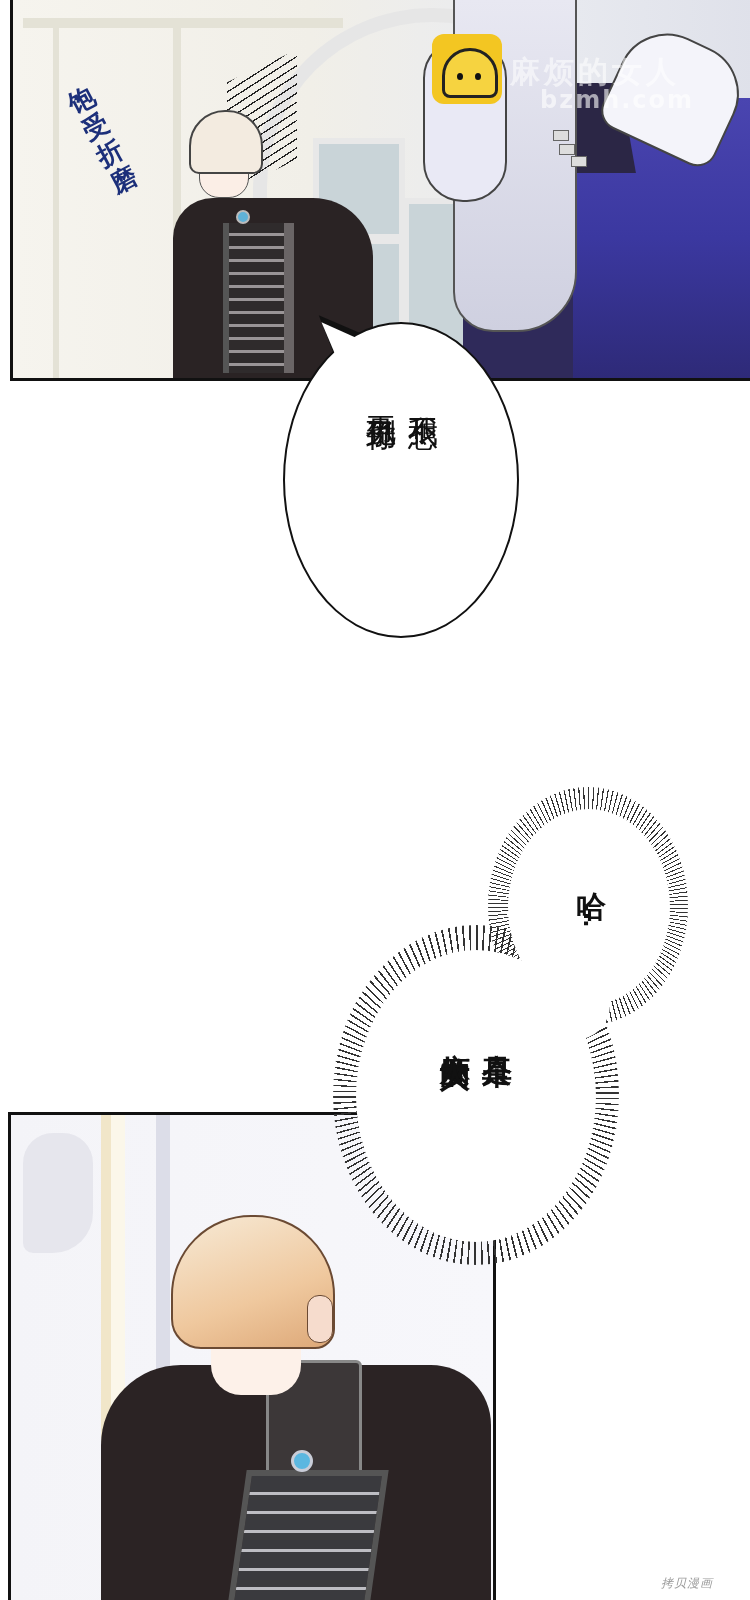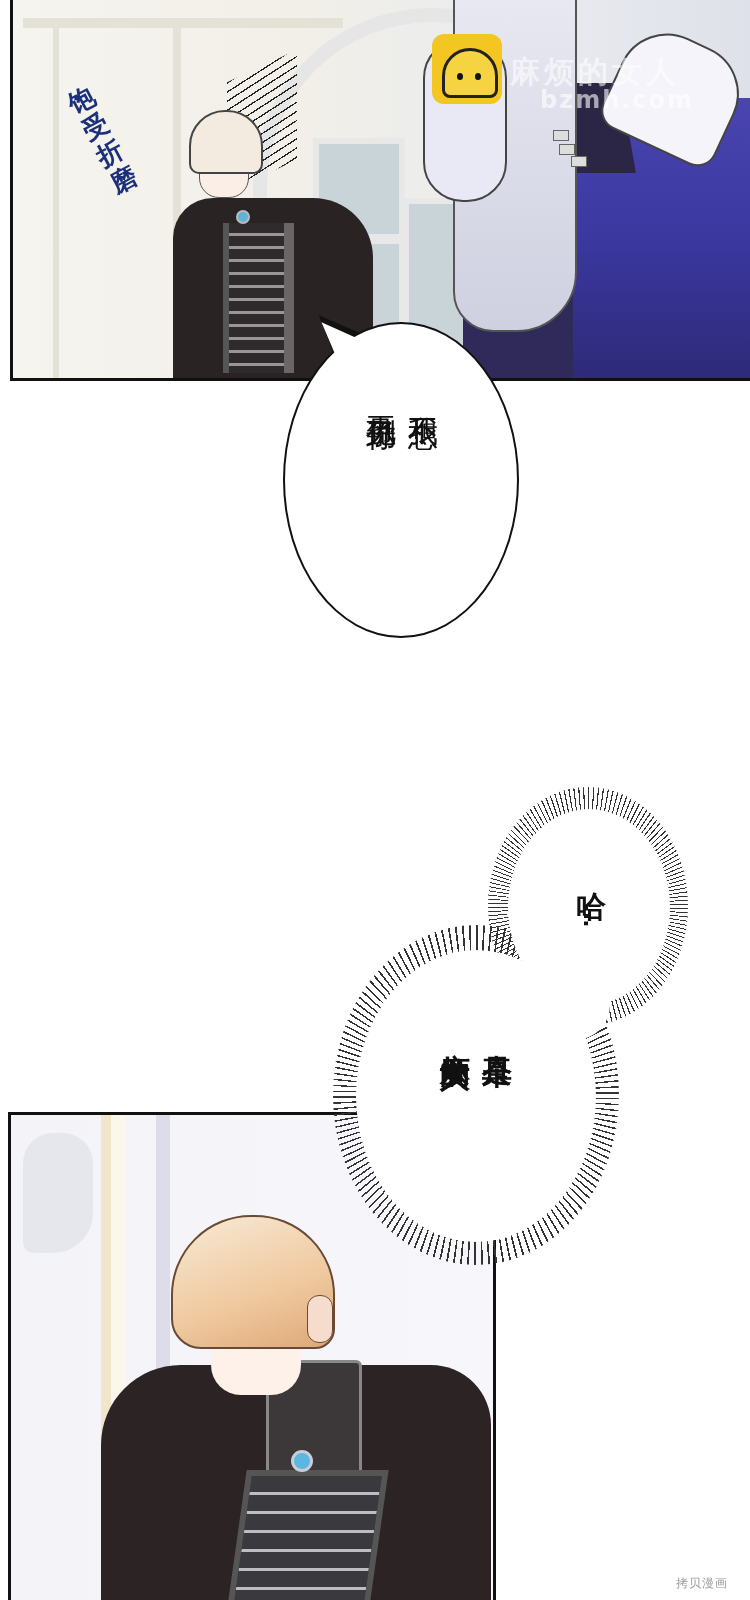--- a/index.html
+++ b/index.html
@@ -64,7 +64,7 @@
     .man2-panel { position:absolute; left:225px; top:355px; width:130px; height:140px; background:repeating-linear-gradient(180deg,#3a3a3e 0 16px,#bdbdc3 16px 19px); border:6px solid #555; transform:skewX(-8deg); }
     .man2-gem { position:absolute; left:280px; top:335px; width:16px; height:16px; background:#5bb7e0; border-radius:50%; border:3px solid #c9cdd8; }
 
-    .credit { right:22px; bottom:8px; font-size:12px; color:#9a9a9a; letter-spacing:1px; }
+    .credit { right:37px; bottom:8px; font-size:12px; color:#9a9a9a; letter-spacing:1px;font-style:italic; }
   </style>
 </head>
 <body>

